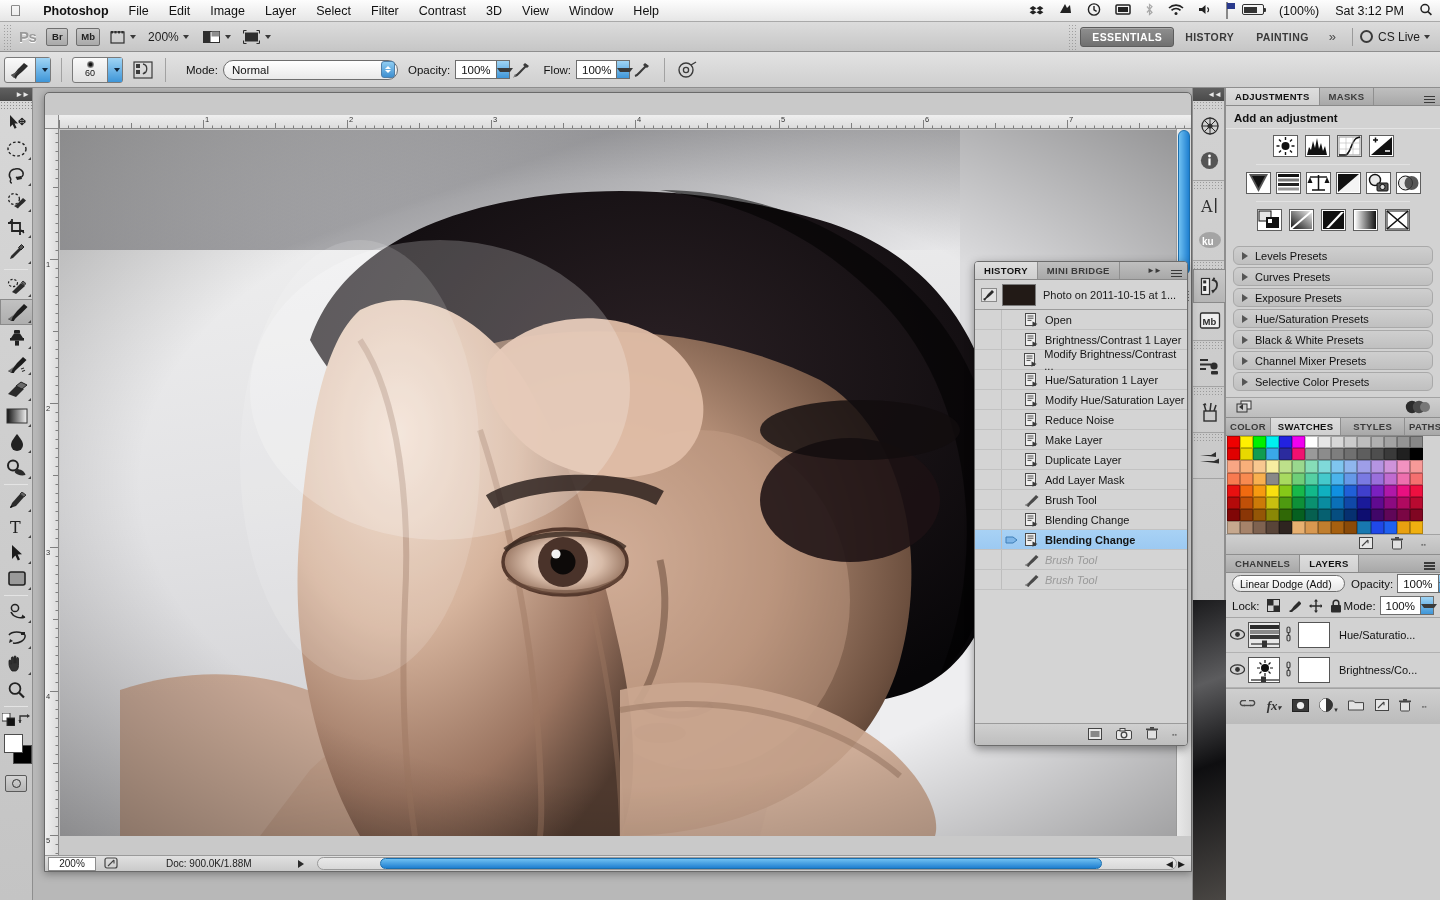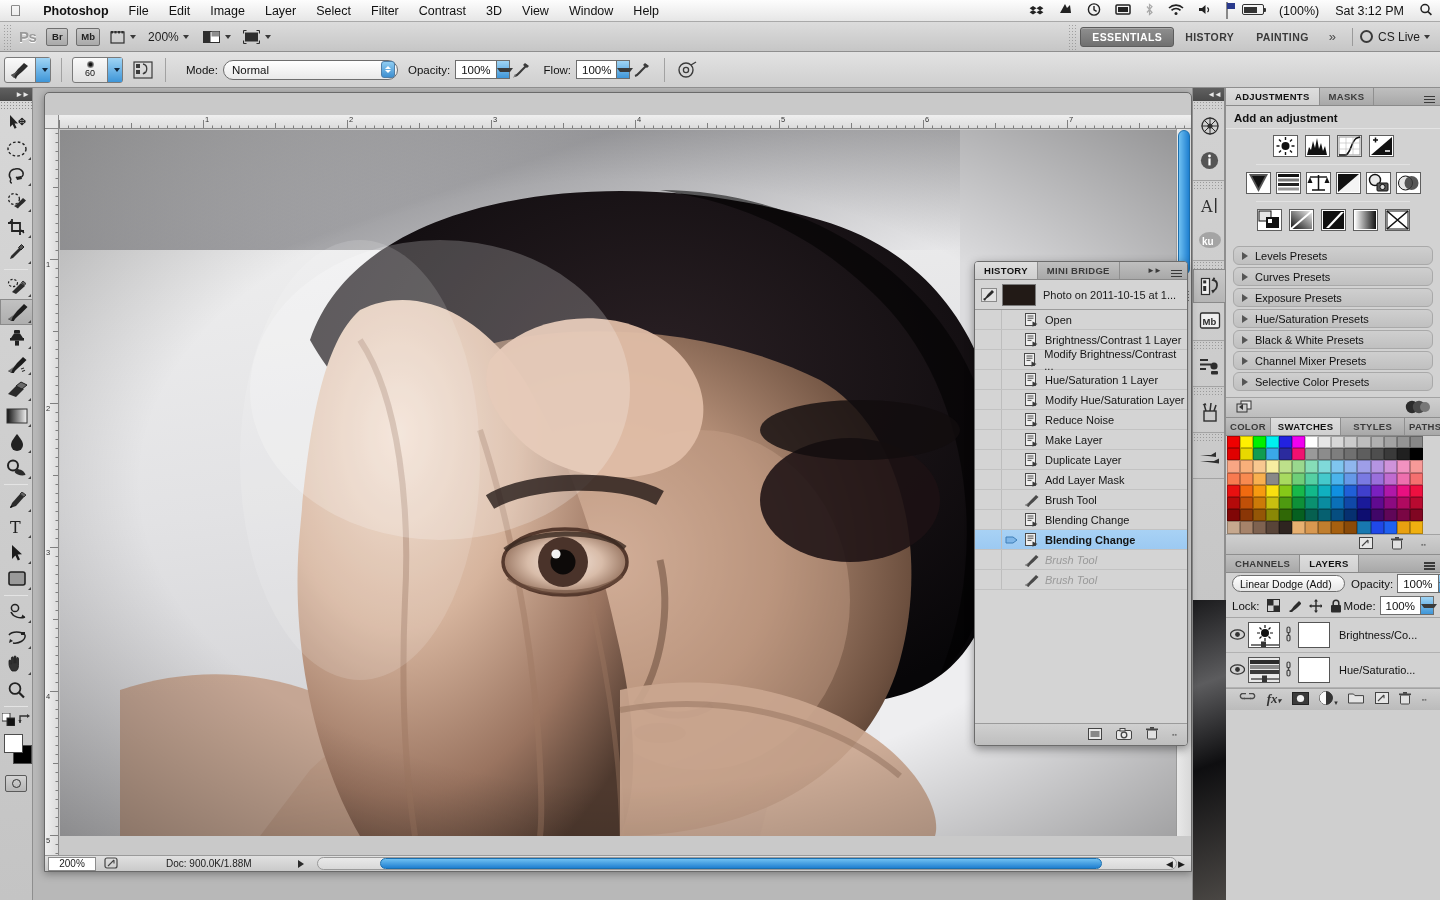--- a/index.html
+++ b/index.html
@@ -1714,6 +1714,29 @@
             </svg>
           </span>
           <span class="lthumb"><svg width="32" height="26">
+              <rect width="32" height="26" fill="#e8e8e8"></rect>
+              <rect x="1" y="2" width="30" height="4" fill="#2b2b2b"></rect>
+              <rect x="1" y="7" width="30" height="4" fill="#8a8a8a"></rect>
+              <rect x="1" y="12" width="30" height="4" fill="#3a3a3a"></rect>
+              <rect x="2" y="20" width="28" height="2" fill="#777"></rect>
+              <rect x="13" y="17.5" width="5" height="7" fill="#333"></rect>
+            </svg></span>
+          <span style="margin:0 2px"><svg width="9" height="16">
+              <rect x="3" y="1" width="3" height="6" rx="1.5" fill="none" stroke="#444" stroke-width="1.2"></rect>
+              <rect x="3" y="9" width="3" height="6" rx="1.5" fill="none" stroke="#444" stroke-width="1.2"></rect>
+              <path d="M4.5 6v4" stroke="#444" stroke-width="1.2"></path>
+            </svg></span>
+          <span class="mthumb" style="background:#fff;border:1px solid #555"></span>
+          <span class="lname">Hue/Saturatio...</span>
+        </div>
+        <div class="layerrow">
+          <span class="eye">
+            <svg width="15" height="11">
+              <ellipse cx="7.5" cy="5.5" rx="7" ry="4.6" fill="none" stroke="#333" stroke-width="1.2"></ellipse>
+              <circle cx="7.5" cy="5.5" r="2.4" fill="#333"></circle>
+            </svg>
+          </span>
+          <span class="lthumb"><svg width="32" height="26">
               <rect width="32" height="26" fill="#fff"></rect>
               <circle cx="16" cy="10" r="4" fill="#111"></circle>
               <g stroke="#111" stroke-width="1.2">
@@ -1730,29 +1753,6 @@
           <span class="mthumb" style="background:#fff;border:1px solid #555"></span>
           <span class="lname">Brightness/Co...</span>
         </div>
-        <div class="layerrow">
-          <span class="eye">
-            <svg width="15" height="11">
-              <ellipse cx="7.5" cy="5.5" rx="7" ry="4.6" fill="none" stroke="#333" stroke-width="1.2"></ellipse>
-              <circle cx="7.5" cy="5.5" r="2.4" fill="#333"></circle>
-            </svg>
-          </span>
-          <span class="lthumb"><svg width="32" height="26">
-              <rect width="32" height="26" fill="#e8e8e8"></rect>
-              <rect x="1" y="2" width="30" height="4" fill="#2b2b2b"></rect>
-              <rect x="1" y="7" width="30" height="4" fill="#8a8a8a"></rect>
-              <rect x="1" y="12" width="30" height="4" fill="#3a3a3a"></rect>
-              <rect x="2" y="20" width="28" height="2" fill="#777"></rect>
-              <rect x="13" y="17.5" width="5" height="7" fill="#333"></rect>
-            </svg></span>
-          <span style="margin:0 2px"><svg width="9" height="16">
-              <rect x="3" y="1" width="3" height="6" rx="1.5" fill="none" stroke="#444" stroke-width="1.2"></rect>
-              <rect x="3" y="9" width="3" height="6" rx="1.5" fill="none" stroke="#444" stroke-width="1.2"></rect>
-              <path d="M4.5 6v4" stroke="#444" stroke-width="1.2"></path>
-            </svg></span>
-          <span class="mthumb" style="background:#fff;border:1px solid #555"></span>
-          <span class="lname">Hue/Saturatio...</span>
-        </div>
       </div>
 
     <div class="lfoot">

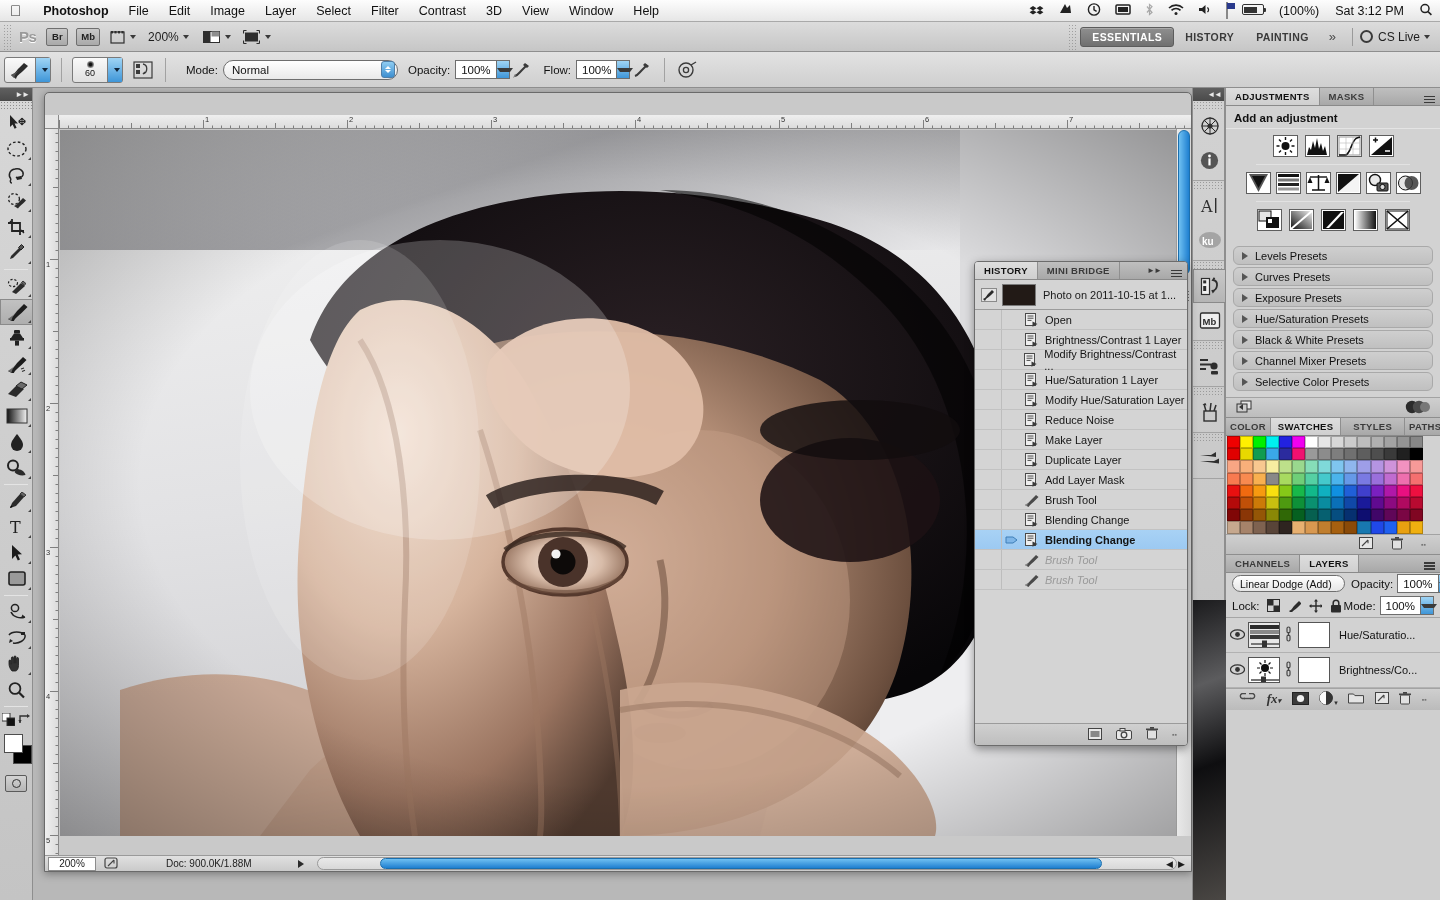--- a/index.html
+++ b/index.html
@@ -246,7 +246,7 @@
     margin-left:3px; position:relative; }
   .lname { font-size:11px; color:#111; margin-left:9px; }
   .layerrow.sel .lname { font-weight:bold; }
-  .lfoot { height:22px; display:flex; align-items:center; justify-content:space-around;
+  .lfoot { height:36px; display:flex; align-items:center; justify-content:space-around;
     padding:0 8px; background:linear-gradient(#cfcfcf,#bbbbbb); border-top:1px solid #a3a3a3; }
 
   

